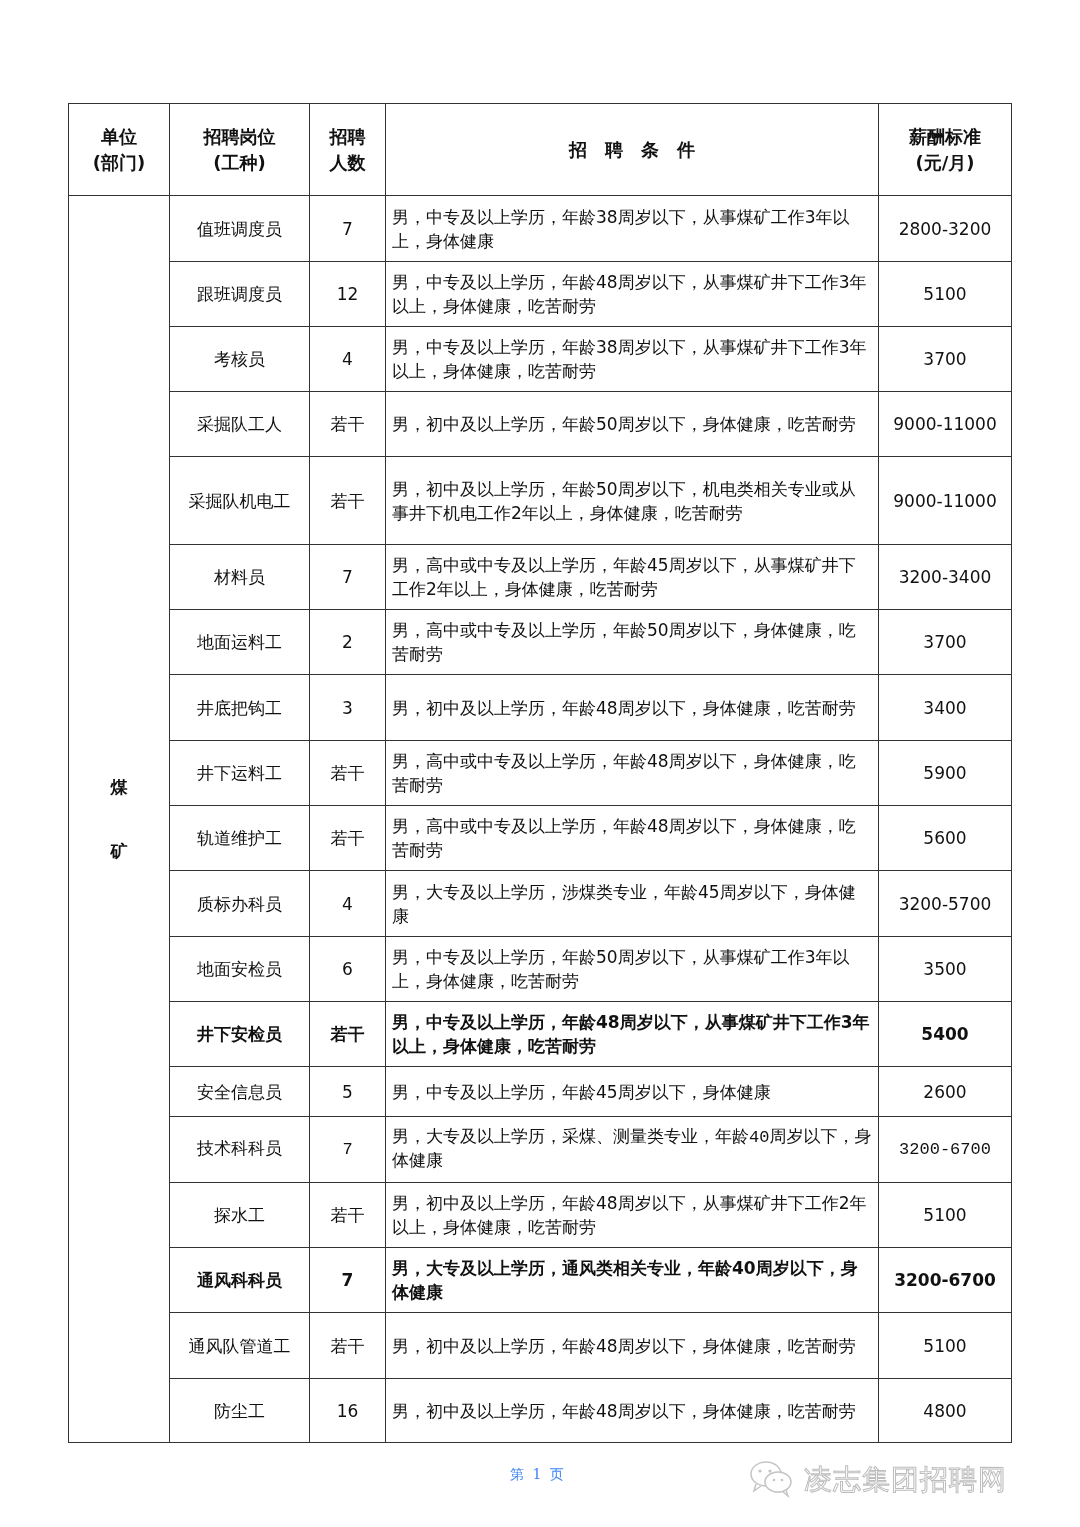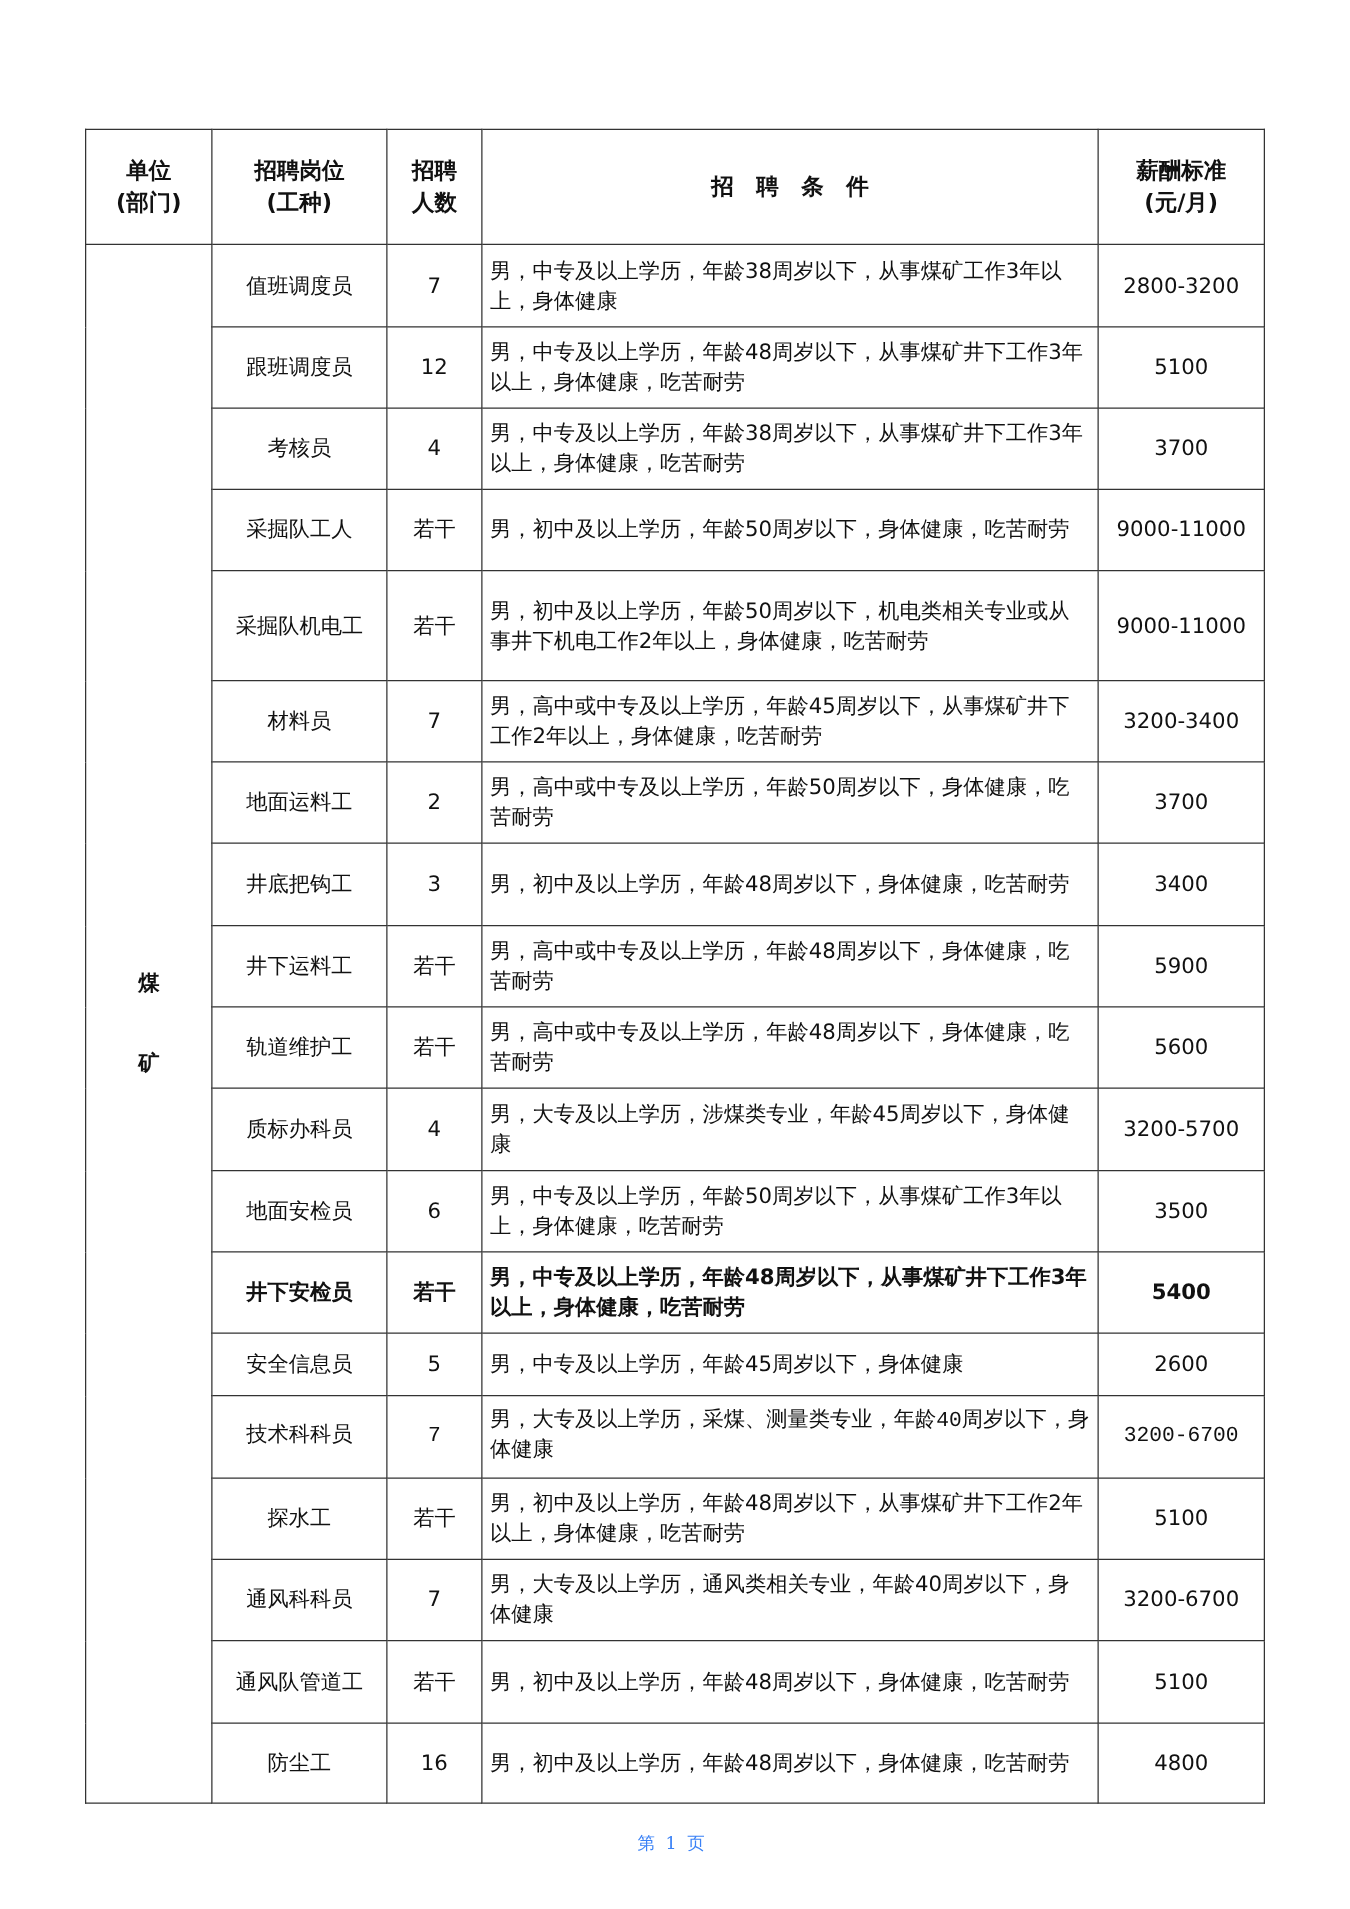--- a/index.html
+++ b/index.html
@@ -190,7 +190,7 @@
           <td class="c-cond">男，初中及以上学历，年龄48周岁以下，从事煤矿井下工作2年以上，身体健康，吃苦耐劳</td>
           <td class="c-sal">5100</td>
         </tr>
-        <tr style="height: 65px;">
+        <tr style="height: 65px; font-weight: bold;">
           <td class="c-pos">通风科科员</td>
           <td class="c-num">7</td>
           <td class="c-cond">男，大专及以上学历，通风类相关专业，年龄40周岁以下，身体健康</td>

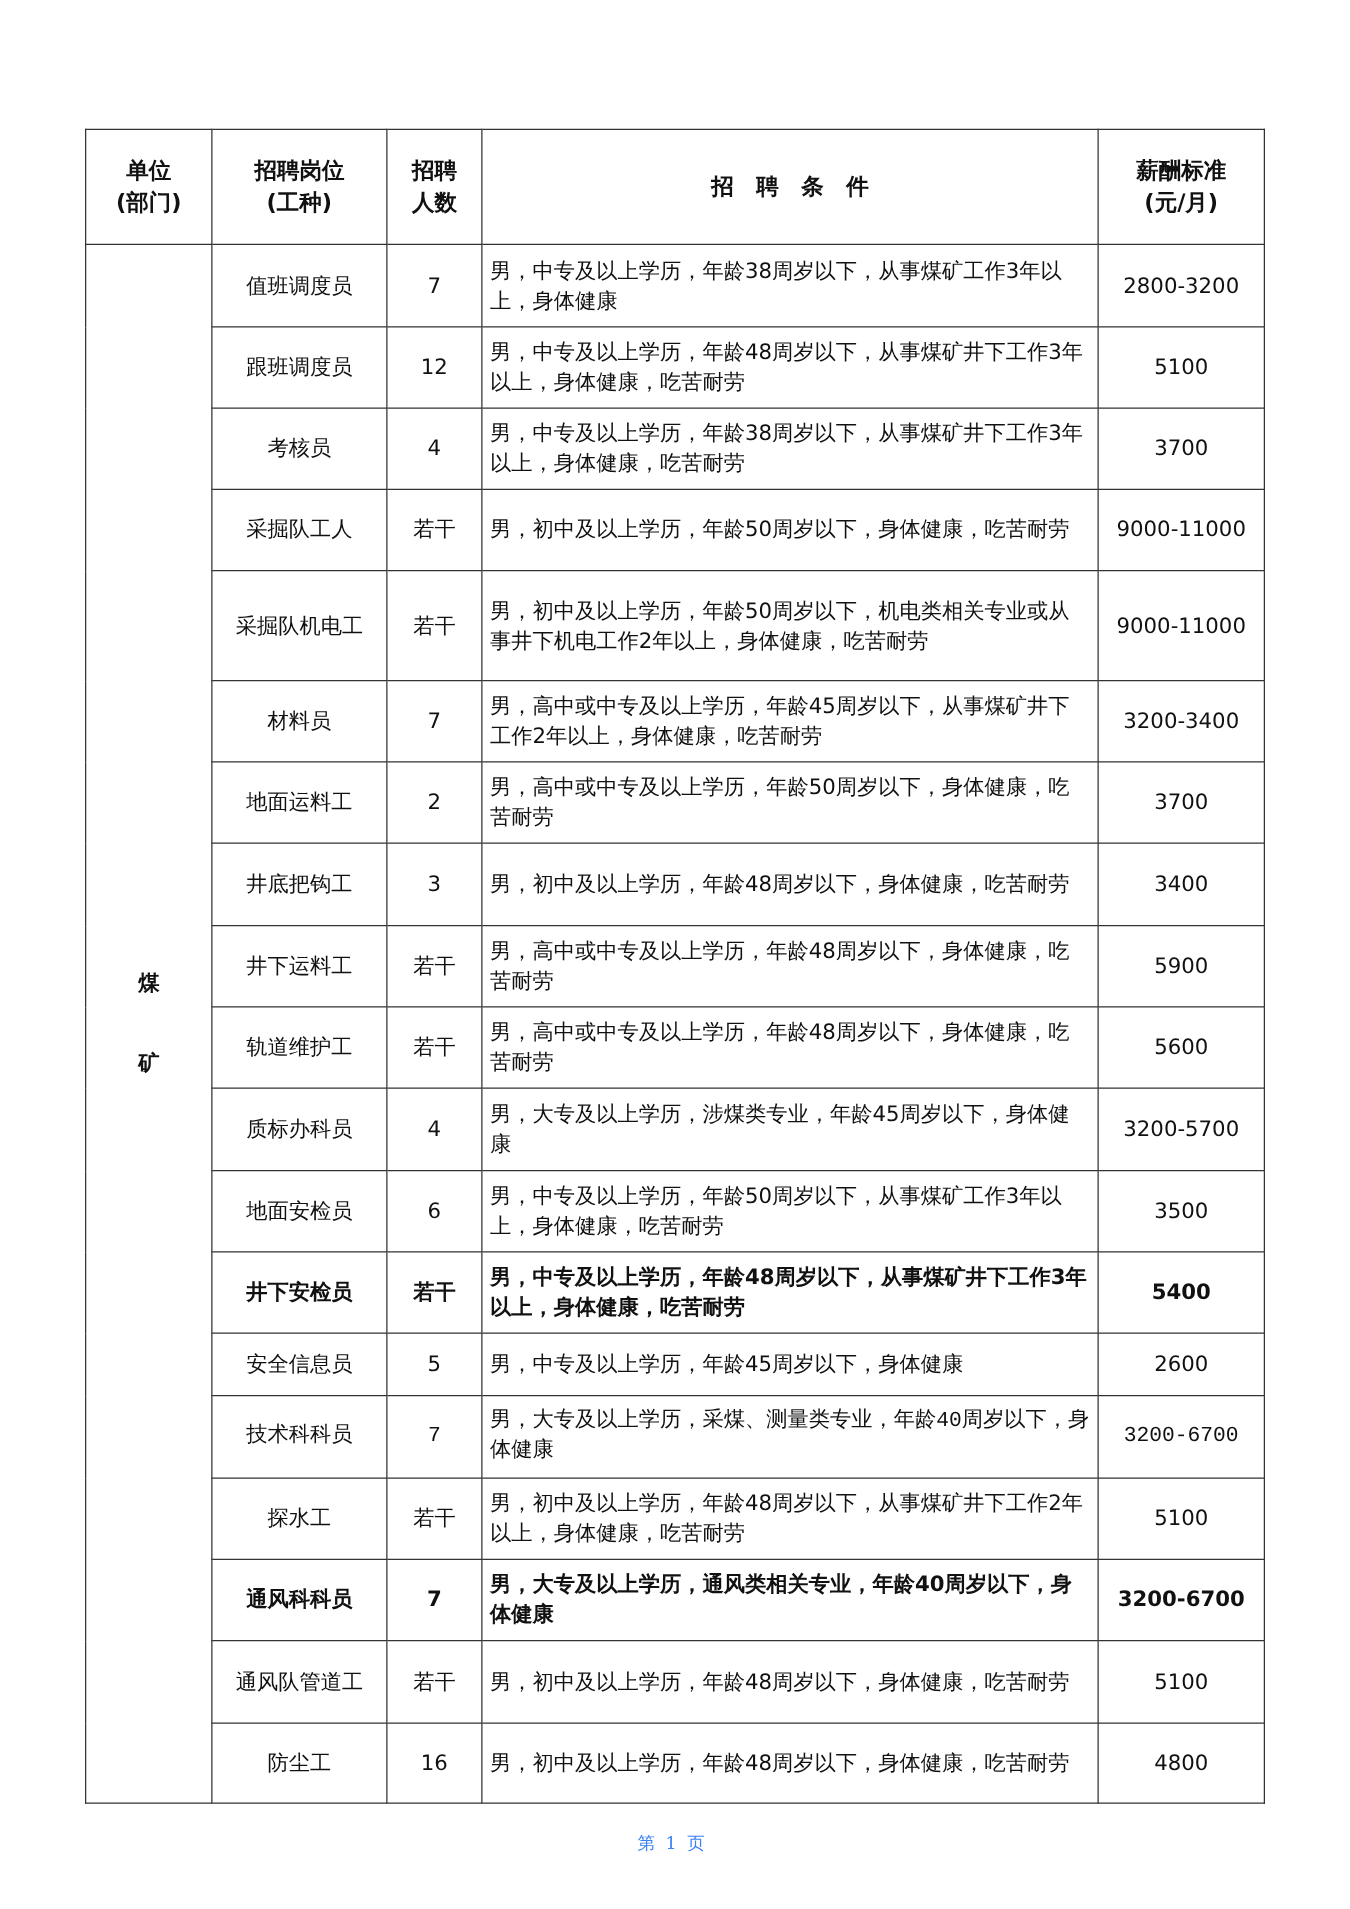--- a/index.html
+++ b/index.html
@@ -213,6 +213,21 @@
 
   <div class="footer-page">第 1 页</div>
 
+  <div class="watermark">
+    <span>
+      <svg width="48" height="40" viewBox="0 0 48 40">
+        <ellipse cx="18" cy="16" rx="15" ry="12" fill="none" stroke="#c4c4c4" stroke-width="1.5"></ellipse>
+        <path d="M8 26 L6 33 L13 28" fill="none" stroke="#c4c4c4" stroke-width="1.5"></path>
+        <ellipse cx="30" cy="24" rx="13" ry="10" fill="#fff" stroke="#c4c4c4" stroke-width="1.5"></ellipse>
+        <path d="M38 32 L40 38 L34 33" fill="none" stroke="#c4c4c4" stroke-width="1.5"></path>
+        <circle cx="12" cy="13" r="1.6" fill="#c4c4c4"></circle>
+        <circle cx="22" cy="13" r="1.6" fill="#c4c4c4"></circle>
+        <circle cx="26" cy="22" r="1.3" fill="#c4c4c4"></circle>
+        <circle cx="34" cy="22" r="1.3" fill="#c4c4c4"></circle>
+      </svg>
+    </span>
+    <span class="wm-text">凌志集团招聘网</span>
+  </div>
 </div>
 
 </body></html>

